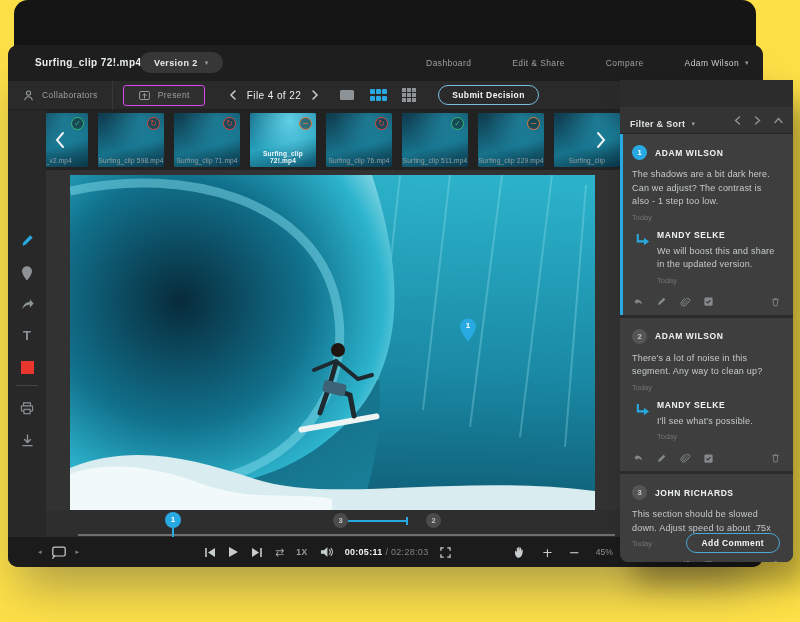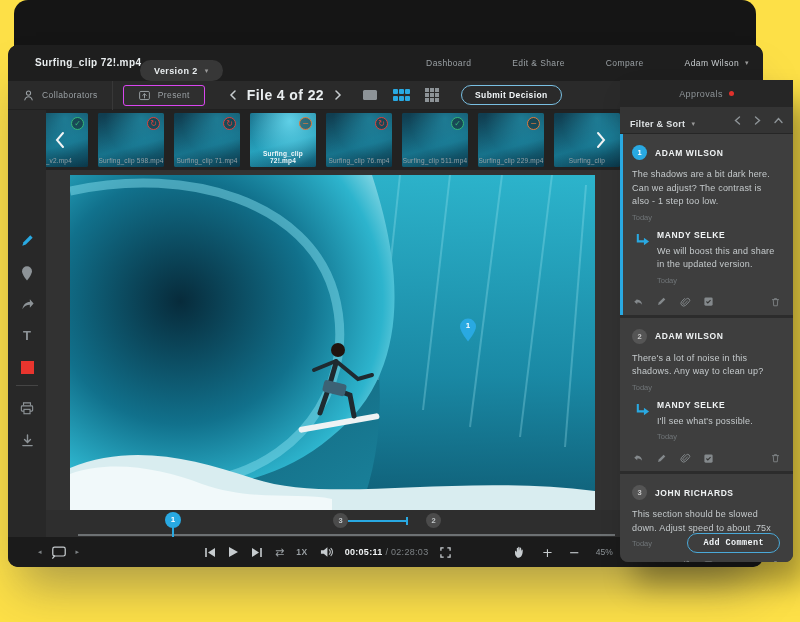--- a/index.html
+++ b/index.html
@@ -23,7 +23,7 @@
   .version-pill { position:absolute; left:132px; top:7px; height:21px; padding:0 14px;
     background:#373737; border:none; border-radius:11px; color:#e9edef; font-size:9px;
     font-weight:bold; letter-spacing:.4px; cursor:pointer; display:flex; align-items:center; gap:7px;
-    font-family:"Liberation Sans", sans-serif;margin-top:8px; }
+    font-family:"Liberation Sans", sans-serif; }
   .caret { font-family:"DejaVu Sans", sans-serif; font-size:7px; color:#9a9a9a; }
   .top-nav { position:absolute; right:14px; top:0; height:36px; display:flex; align-items:center; gap:22px; }
   .top-nav a { font-size:8.5px; color:#9aa0a4; letter-spacing:.4px; text-decoration:none; cursor:pointer;padding-left:19px; }

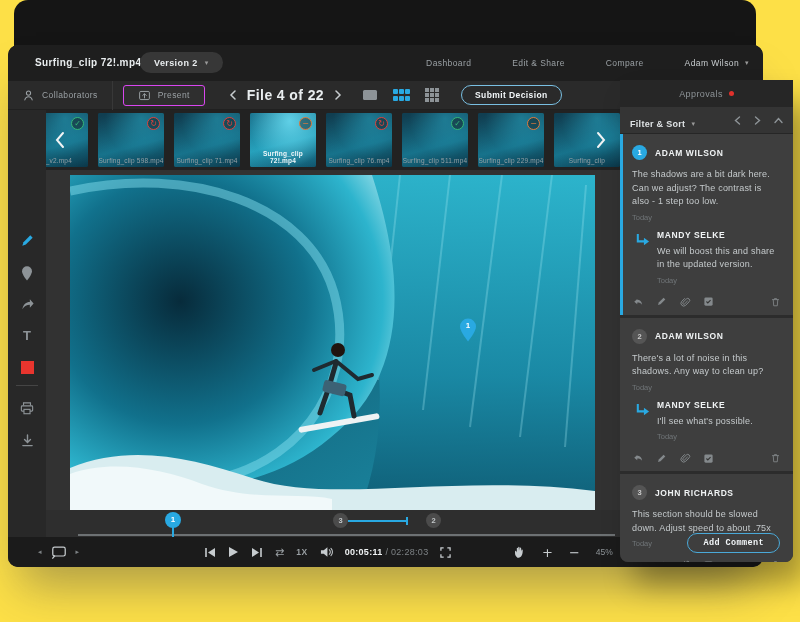--- a/index.html
+++ b/index.html
@@ -37,7 +37,7 @@
   .tb-tile.boxed { border:1px solid #d946ef; border-radius:3px; height:21px; margin-left:10px; background:#2f2f2f; }
   .file-nav { display:flex; align-items:center; gap:8px; margin-left:22px; }
   .file-nav .chev { background:none; border:none; cursor:pointer; padding:2px; }
-  .file-counter { font-size:14px; font-weight:bold; color:#e9edef; letter-spacing:.4px; }
+  .file-counter { font-size:10px; font-weight:normal; color:#e9edef; letter-spacing:.4px; }
   .view-toggles { display:flex; align-items:center; gap:11px; margin-left:16px; }
   .view-toggles .vbtn { background:none; border:none; cursor:pointer; padding:2px; }
   .submit-btn { margin-left:20px; height:20px; padding:0 13px; background:transparent;

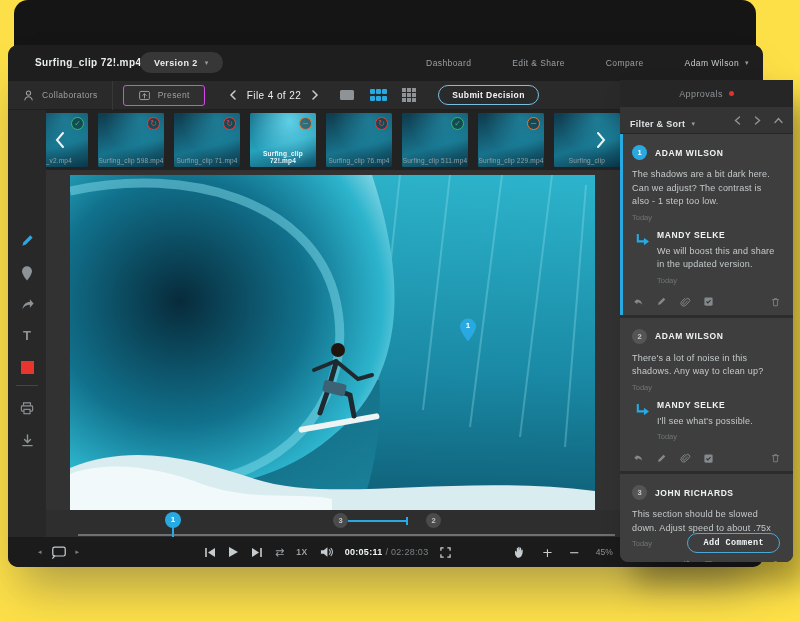--- a/index.html
+++ b/index.html
@@ -478,10 +478,6 @@
 
   <aside class="sidebar">
     <div class="side-tabs">
-      <div class="tab">
-        <span>Approvals</span>
-        <span class="dot"></span>
-      </div>
     </div>
     <div class="filter-row">
       <span class="flabel">

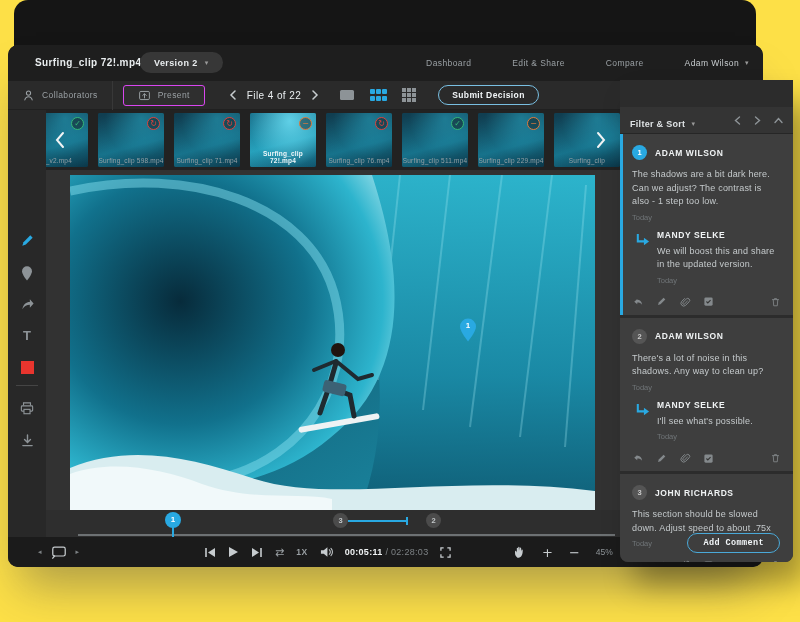--- a/index.html
+++ b/index.html
@@ -557,7 +557,7 @@
             <span class="cmarker">2</span>
             <span class="author">ADAM WILSON</span>
           </div>
-          <div class="ctext">There's a lot of noise in this shadows. Any way to clean up?</div>
+          <div class="ctext">There's a lot of noise in this segment. Any way to clean up?</div>
           <div class="ctime">Today</div>
           <div class="reply">
             <span class="reply-arrow">

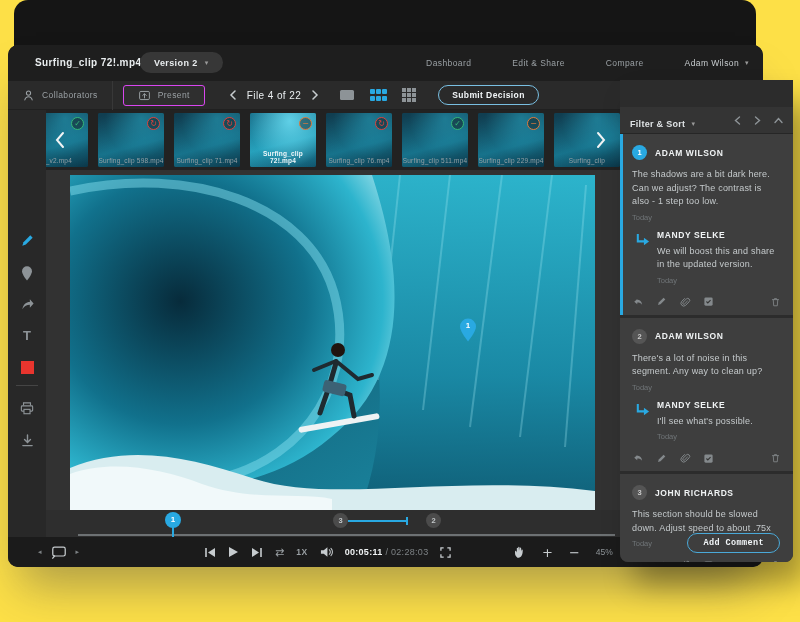--- a/index.html
+++ b/index.html
@@ -148,7 +148,7 @@
   .add-comment { position:absolute; right:13px; bottom:9px; height:20px; padding:0 15px;
     background:transparent; border:1px solid #4aa9d8; border-radius:11px; color:#f2f6f8;
     font-size:8.5px; font-weight:bold; letter-spacing:.4px; cursor:pointer;
-    font-family:Liberation Mono, monospace; }
+    font-family:Liberation Sans, sans-serif; }
 </style>
 </head>
 <body>

